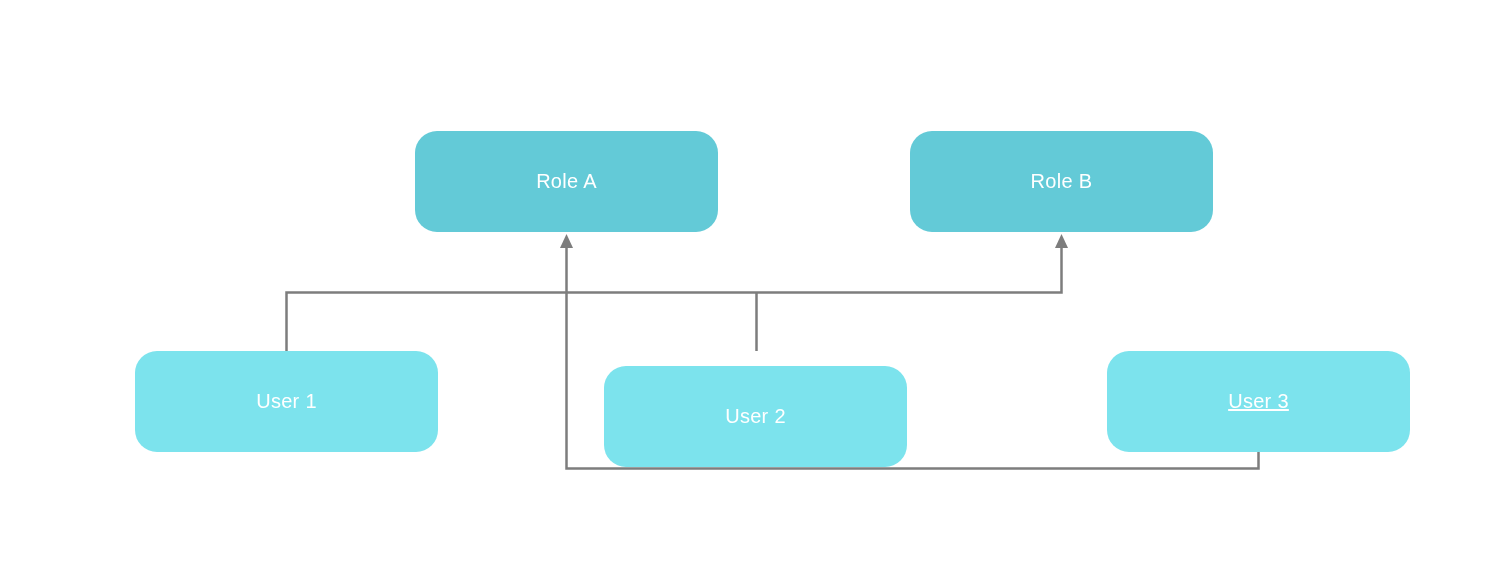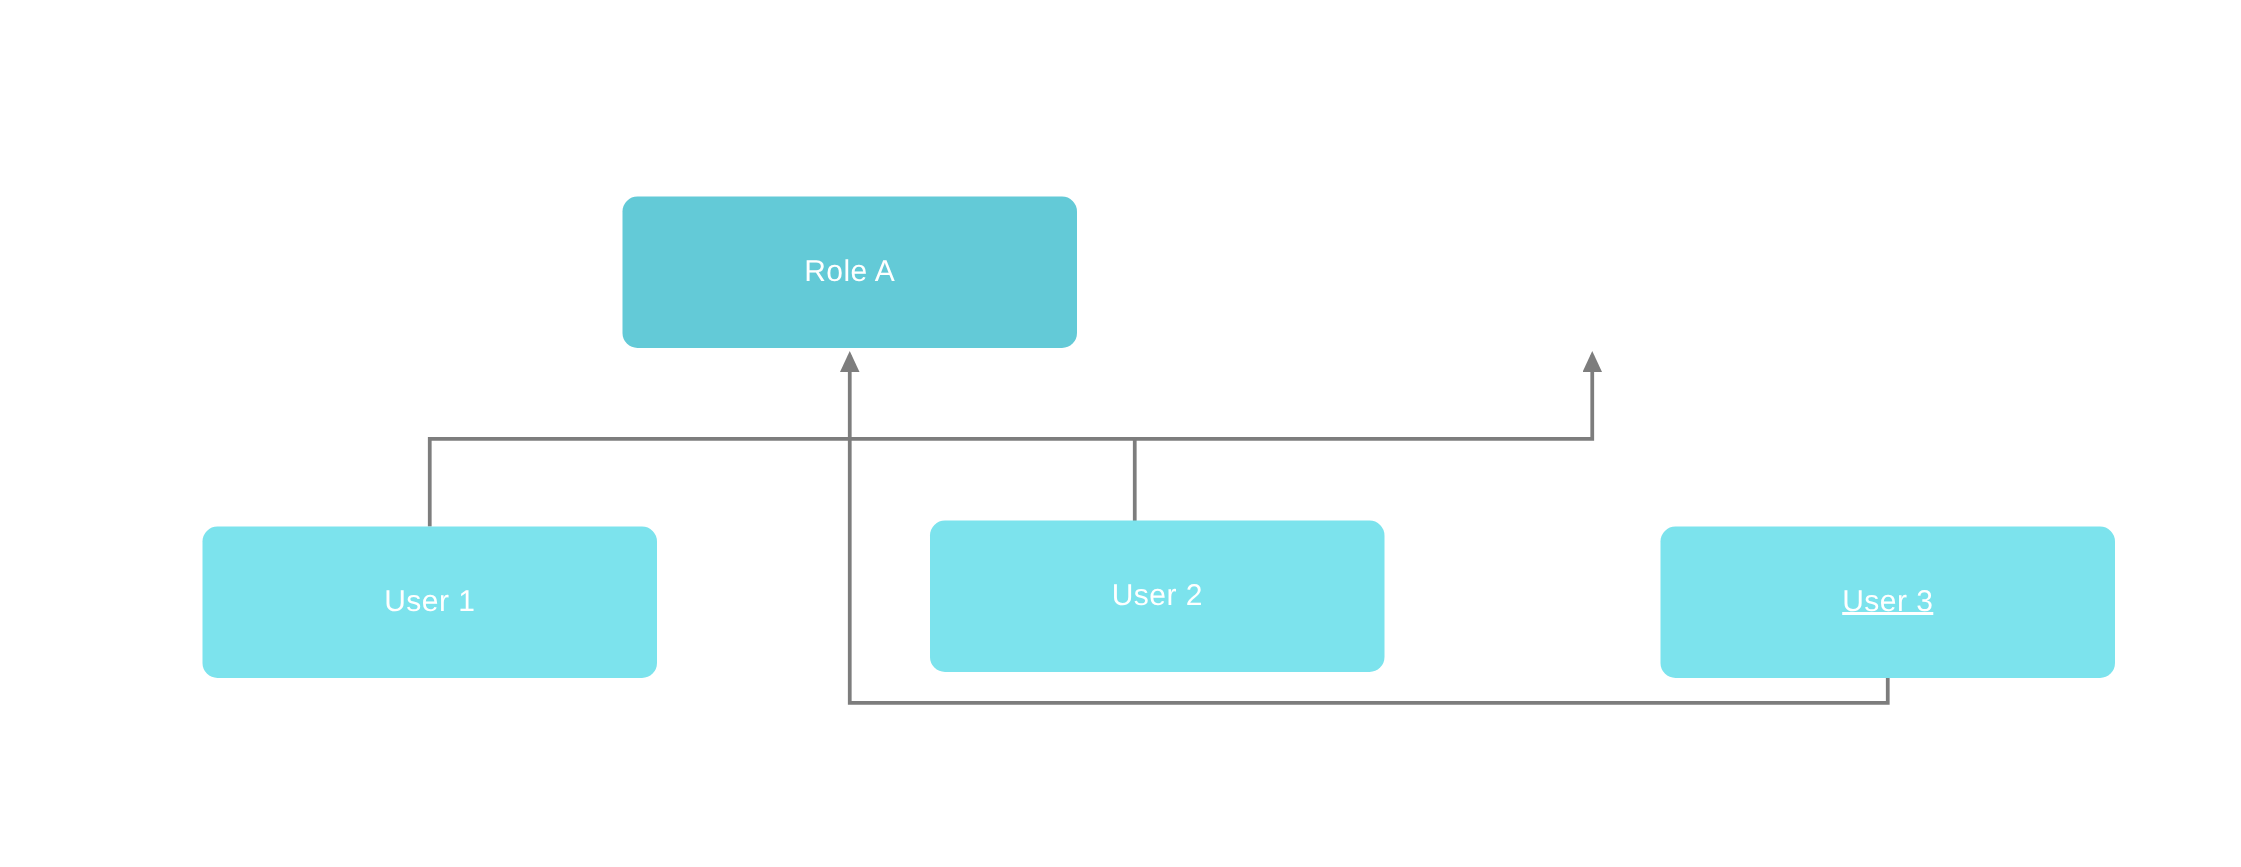--- a/index.html
+++ b/index.html
@@ -36,7 +36,7 @@
     position: absolute;
     width: 303px;
     height: 101px;
-    border-radius: 10px;
+    border-radius: 22px;
     display: flex;
     align-items: center;
     justify-content: center;

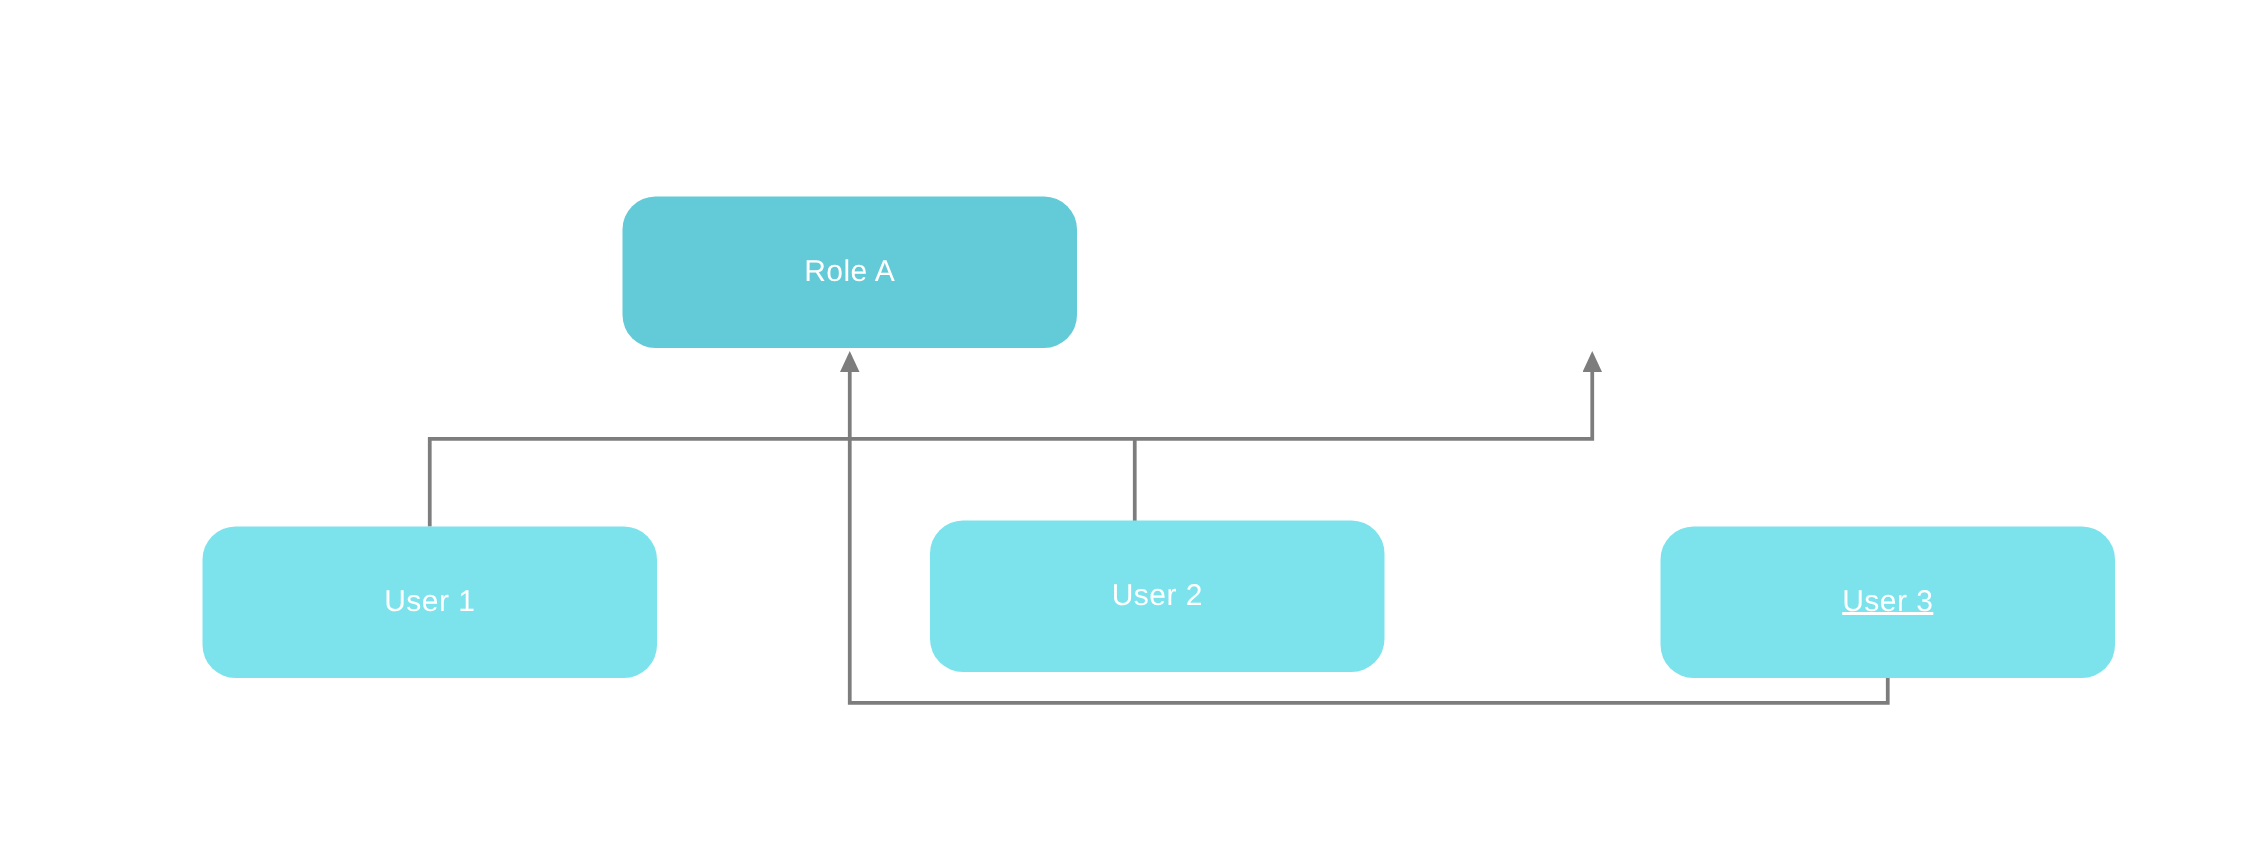--- a/index.html
+++ b/index.html
@@ -78,6 +78,9 @@
     <span>Role A</span>
   </div>
 
+  <div class="node role role-b">
+    <span>Role B</span>
+  </div>
 
   <div class="node user user-1">
     <span>User 1</span>

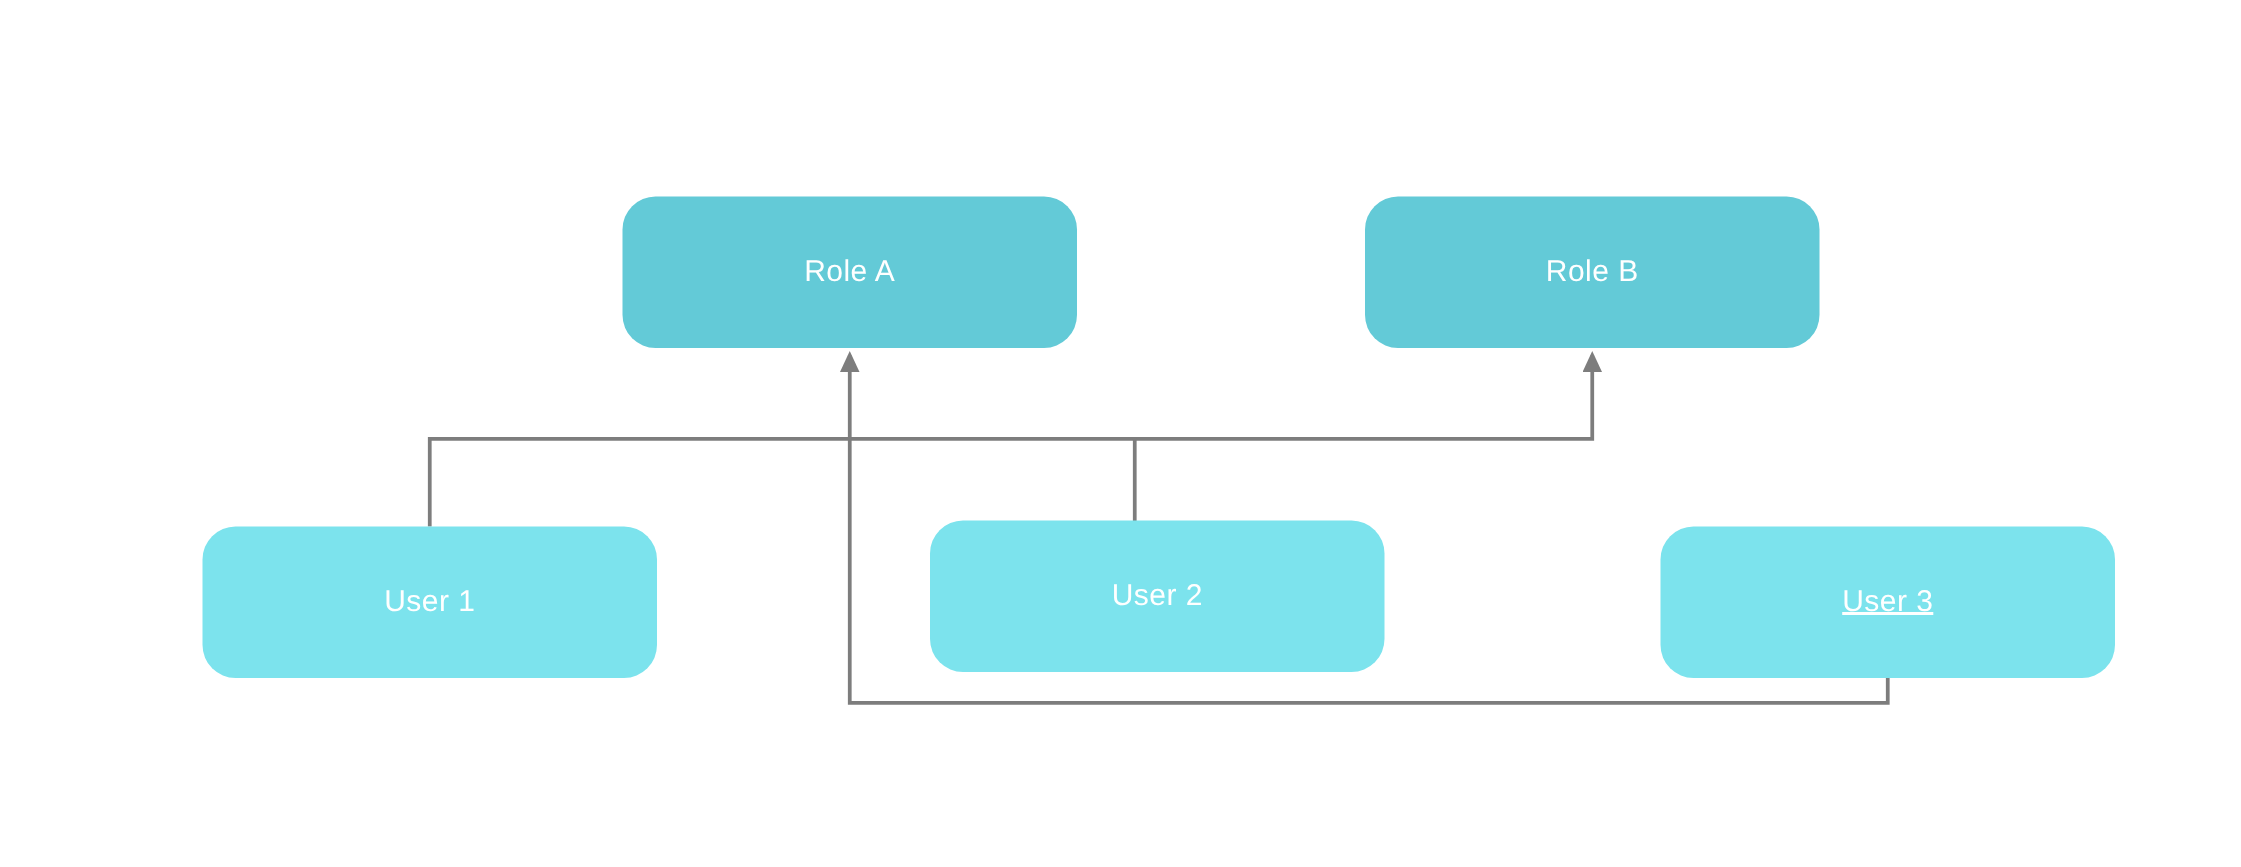--- a/index.html
+++ b/index.html
@@ -52,7 +52,7 @@
   .node.role-a { left: 415px; top: 131px; }
   .node.role-b { left: 910px; top: 131px; }
   .node.user-1 { left: 135px; top: 351px; }
-  .node.user-2 { left: 604px; top: 347px; margin-left: 16px; }
+  .node.user-2 { left: 604px; top: 366px; }
   .node.user-3 { left: 1107px; top: 351px; text-decoration: underline; }
 </style>
 </head>

